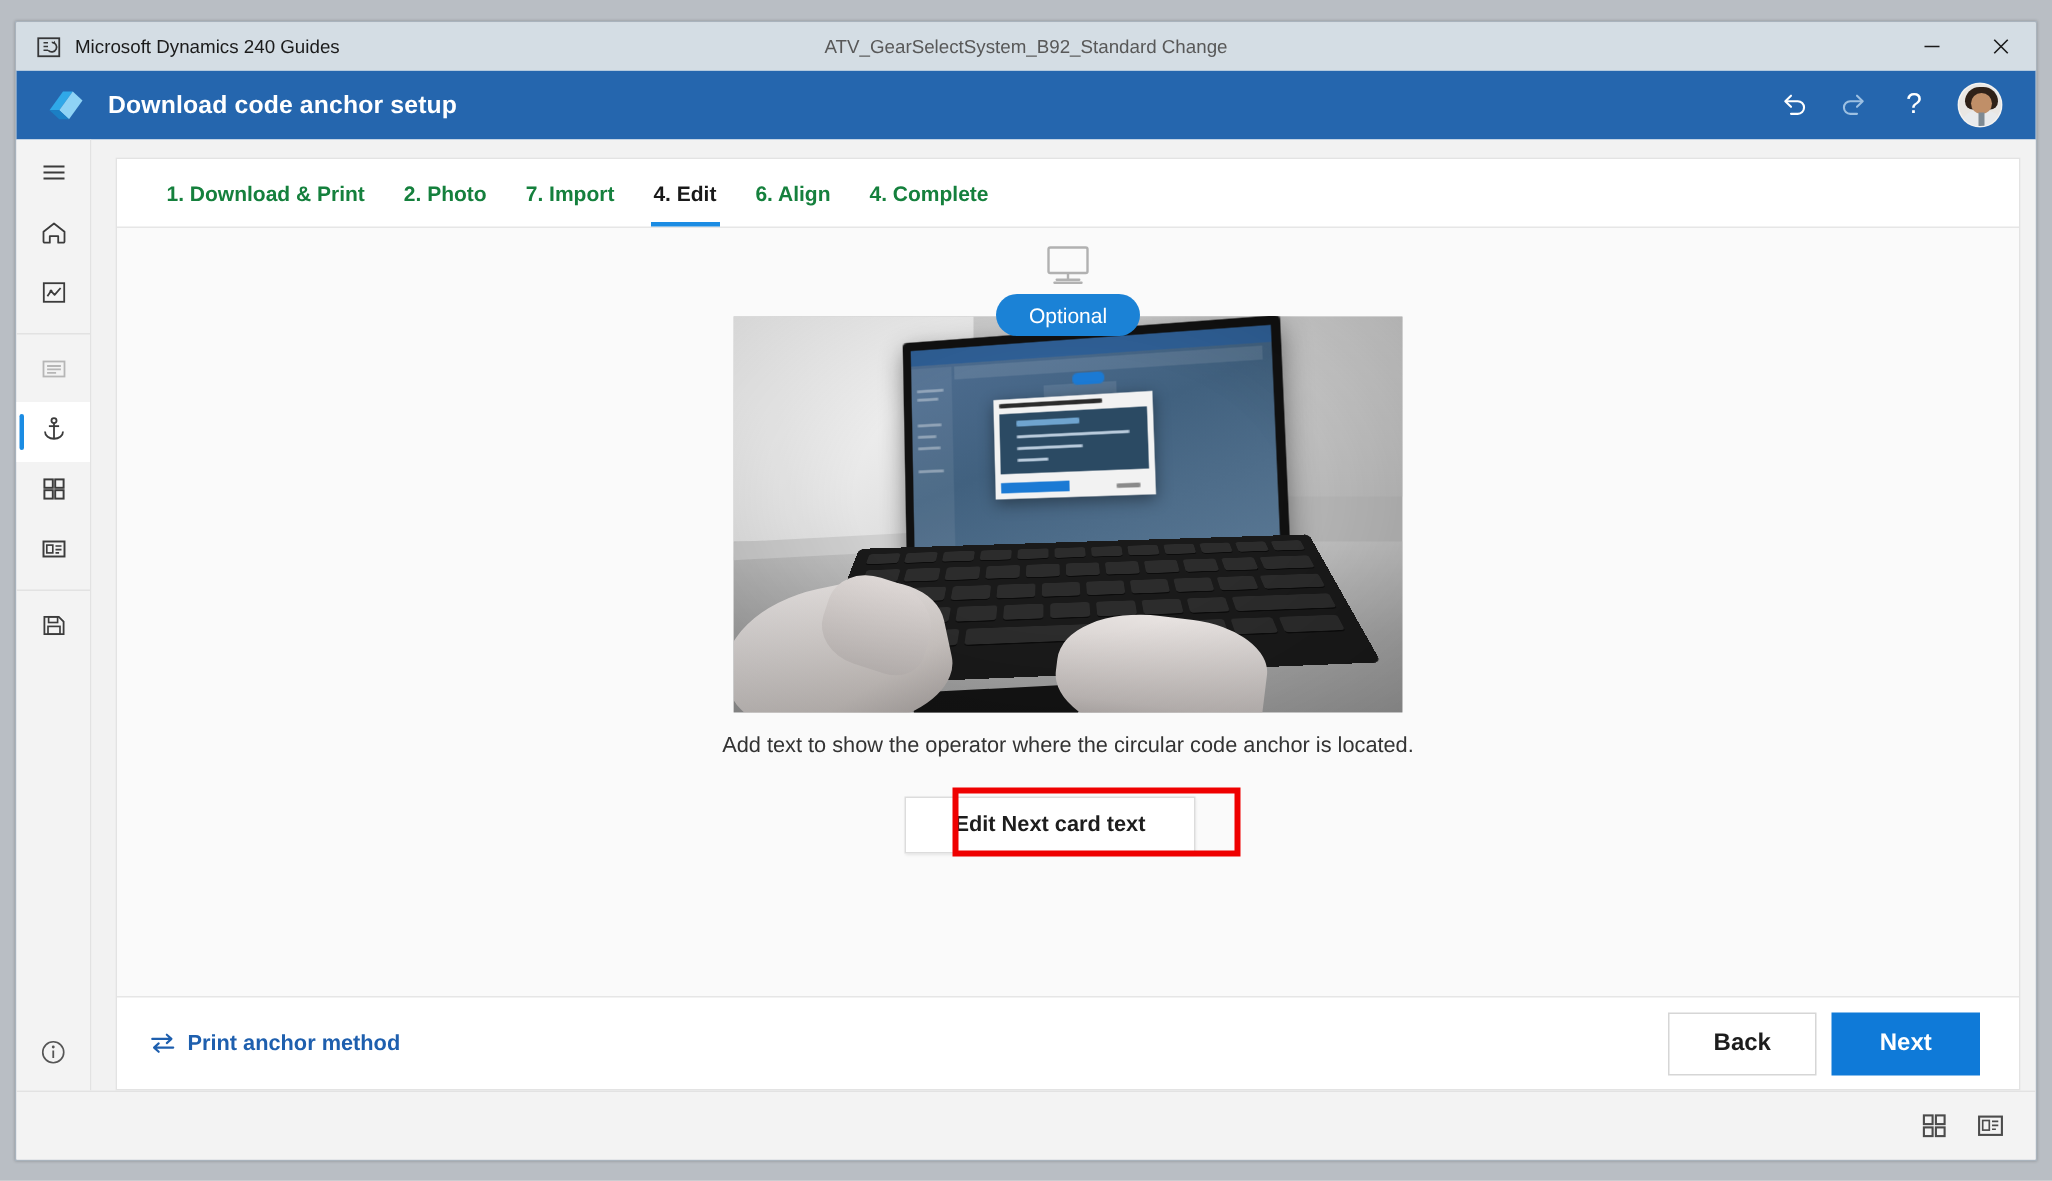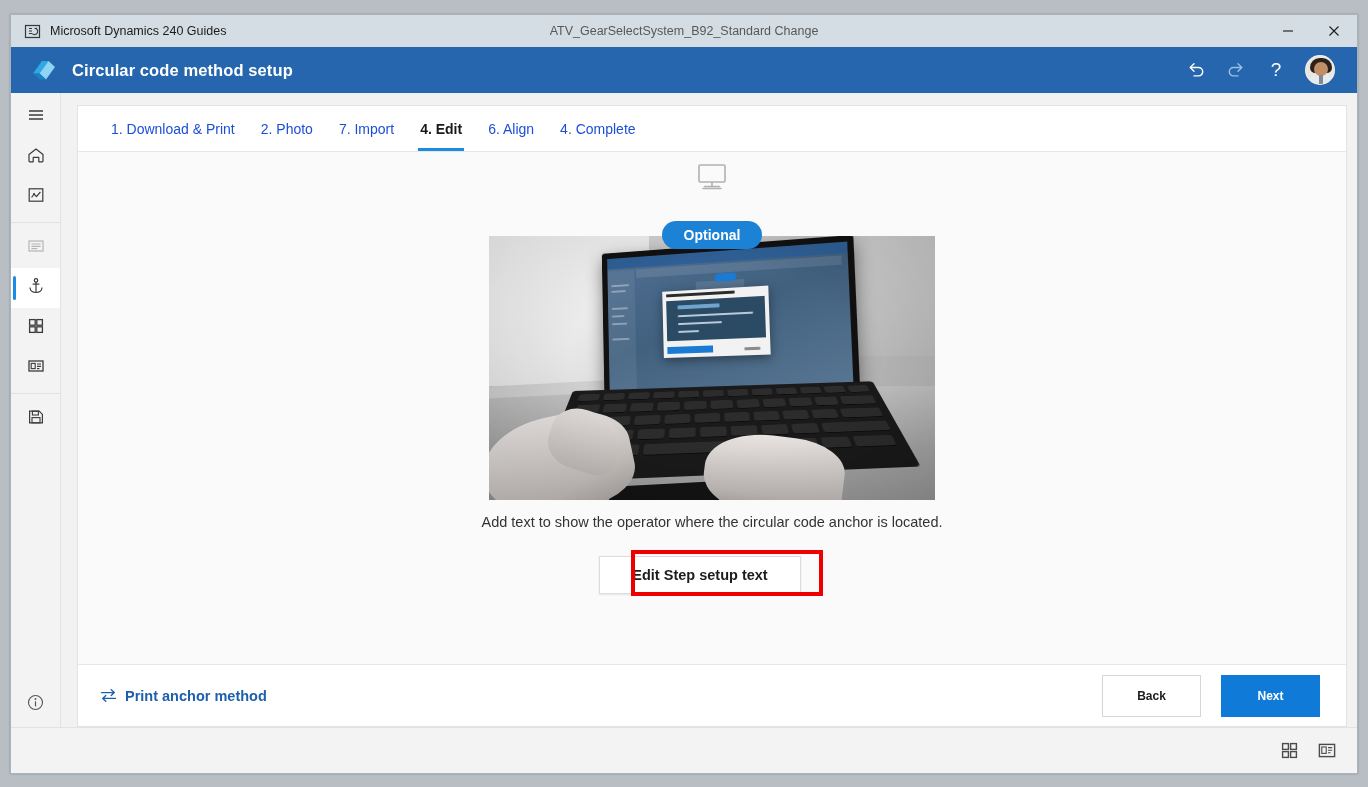--- a/index.html
+++ b/index.html
@@ -303,7 +303,7 @@
         <path d="M4 18.5 L10.5 18.5 L17 24.5 L10.5 24.5 Z" fill="#1b7fc4"></path>
       </svg>
     </span>
-    <span class="header-title">Circular code method setup</span>
+    <span class="header-title">Download code anchor setup</span>
     <div class="header-actions">
       <span class="hdr-icon-btn">
         <svg width="22" height="22" viewBox="0 0 22 22" fill="none">

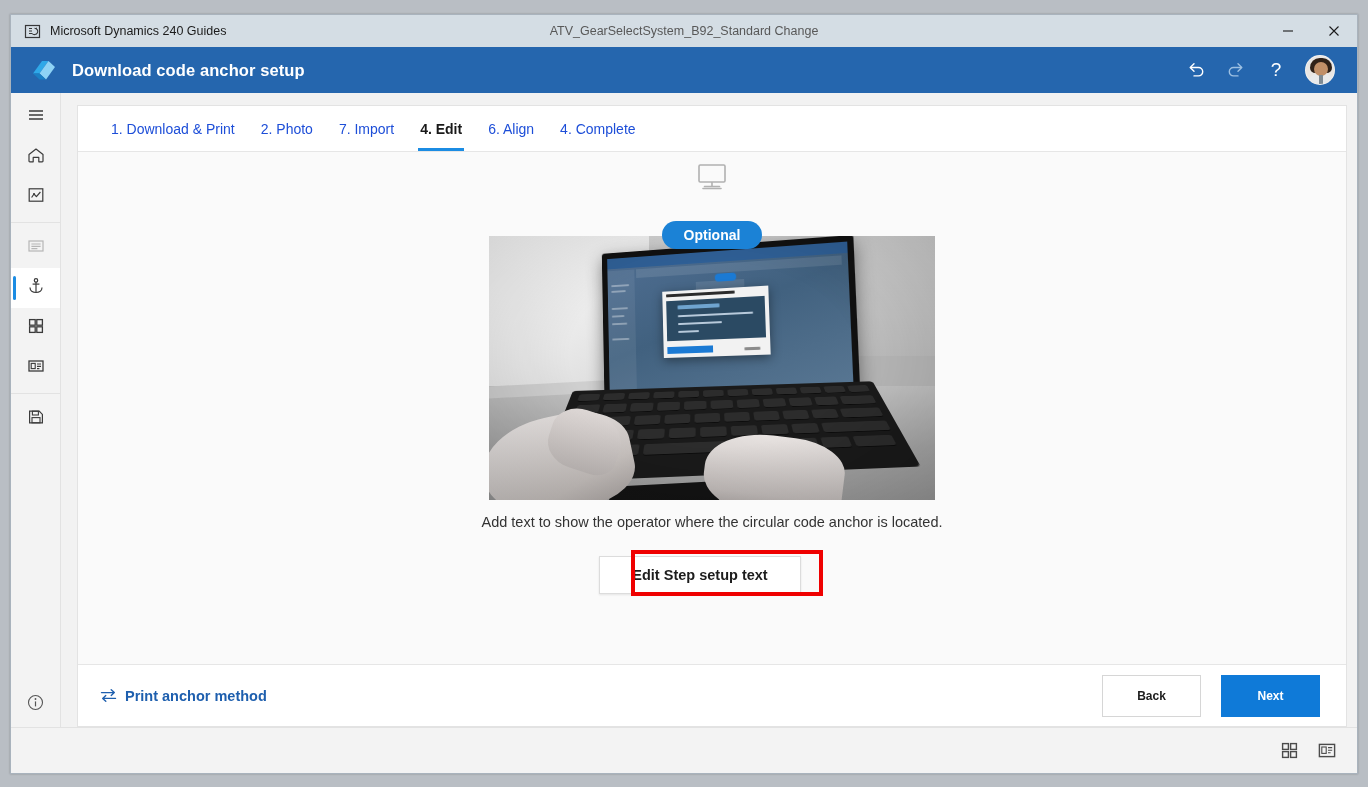--- a/index.html
+++ b/index.html
@@ -123,9 +123,10 @@
   .tab {
     display: flex; align-items: center;
     padding: 0 13px;
-    font-size: 14px; color: #1d4ed8;
+    font-size: 14px; color: #15803d;
     position: relative;
     white-space: nowrap;
+    font-weight: bold;
   }
   .tab.active { color: #191919; font-weight: 700; }
   .tab.active::after {

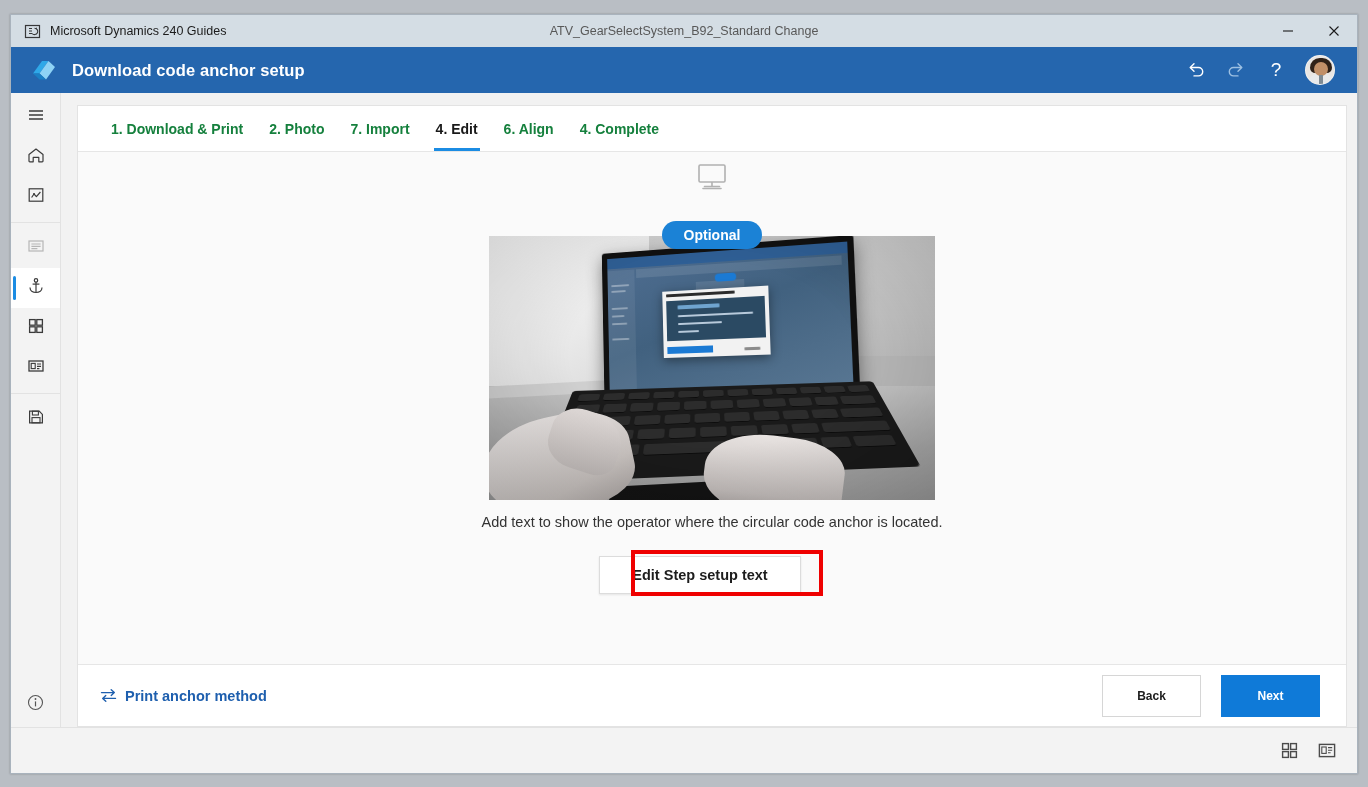--- a/index.html
+++ b/index.html
@@ -147,11 +147,10 @@
 
   .optional-badge {
     background: #1b82d6; color: #fff;
-    font-size: 14px; font-weight: 700;
+    font-size: 14px; font-weight: 400;
     padding: 6px 22px; border-radius: 16px;
     position: relative; z-index: 3;
     margin-bottom: -13px;
-    margin-top: 25px;
   }
 
   

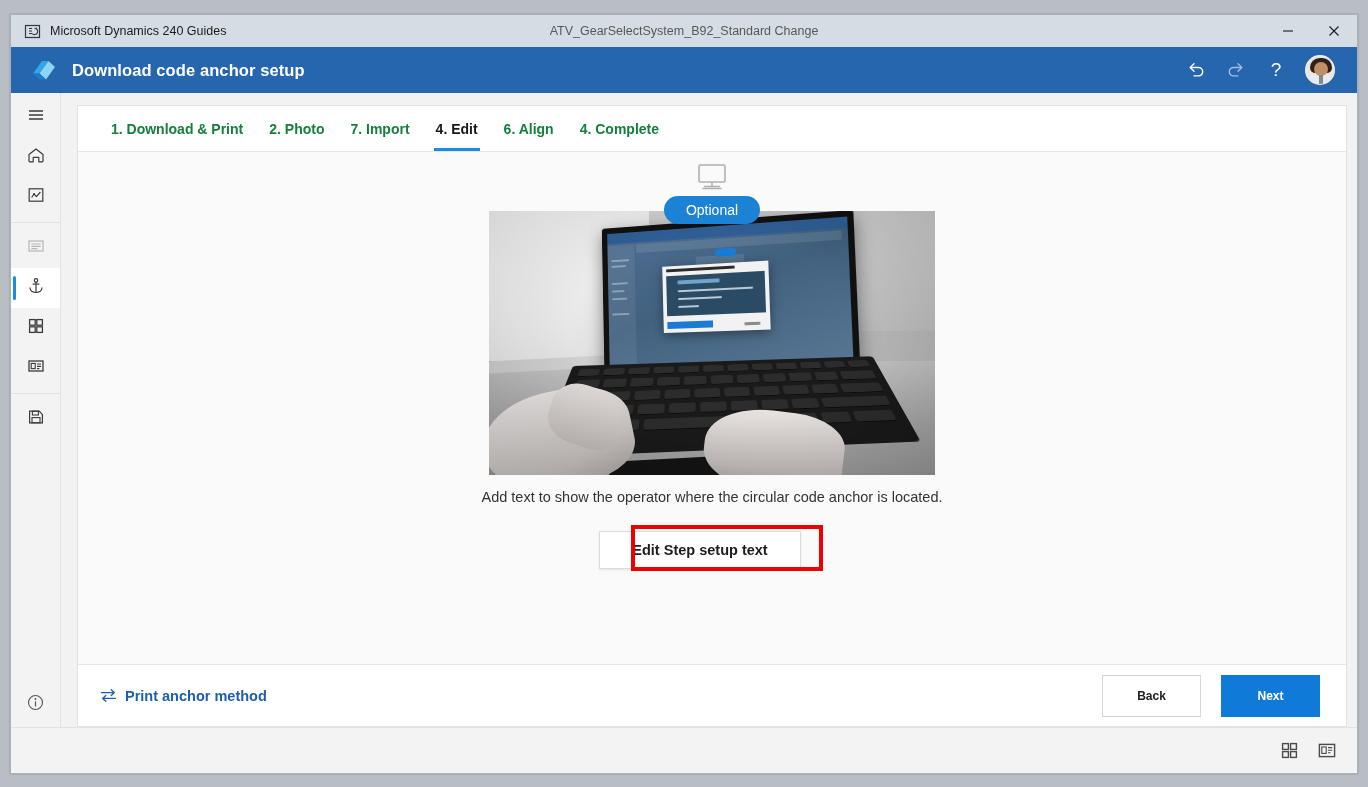--- a/index.html
+++ b/index.html
@@ -538,7 +538,7 @@
           <div class="main-sub">Add text to show the operator where the circular code anchor is located.</div>
 
           <div class="cta-wrap">
-            <button class="cta-btn">Edit Step setup text</button>
+            <button class="cta-btn">Edit Next card text</button>
             <div class="highlight-box"></div>
           </div>
 

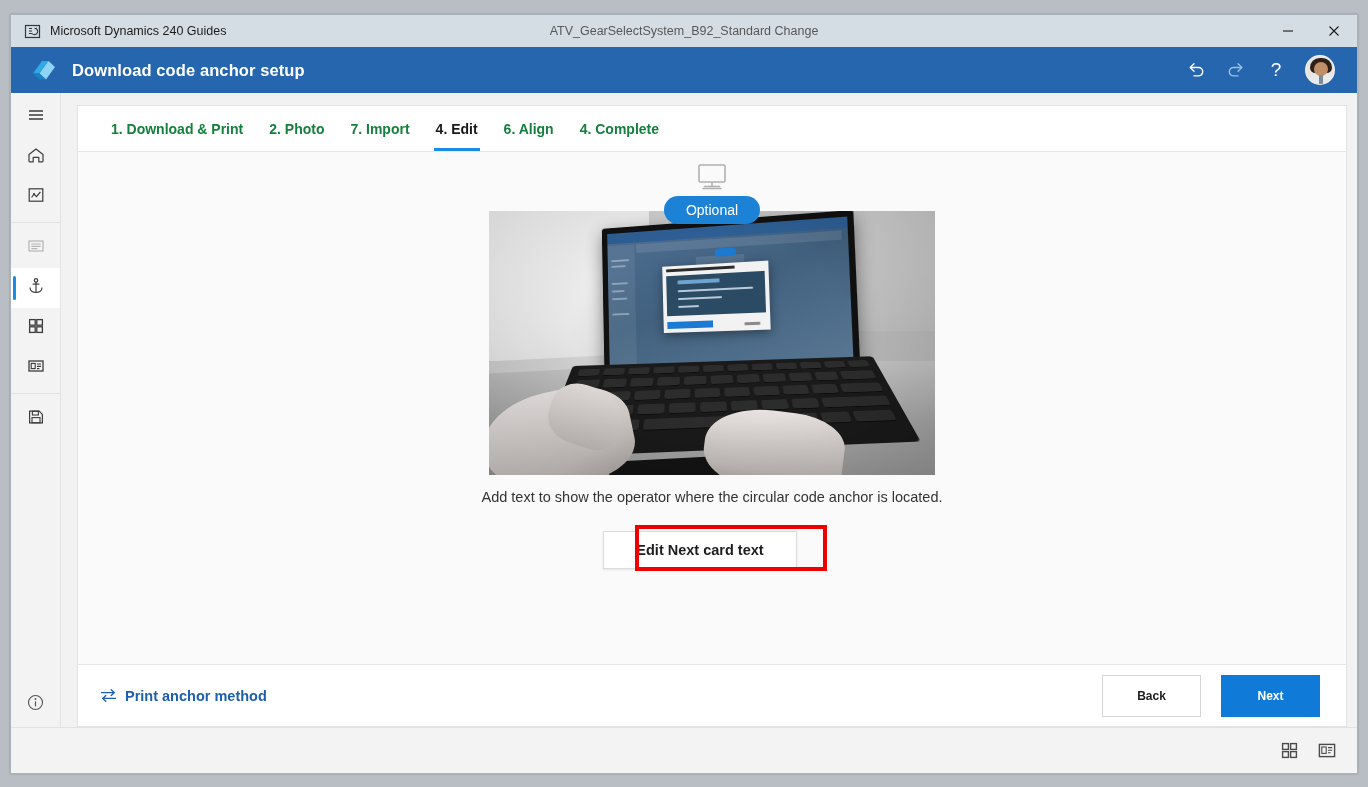--- a/index.html
+++ b/index.html
@@ -246,7 +246,7 @@
   .btn {
     height: 42px; min-width: 99px;
     display: flex; align-items: center; justify-content: center;
-    font-size: 12px; border: 1px solid transparent; margin-left: 10px;
+    font-size: 16px; border: 1px solid transparent;
   }
   .btn-secondary { background: #fff; border-color: #d6d6d6; color: #1d1d1d; font-weight: 600; }
   .btn-primary { background: #0f7ad8; color: #fff; font-weight: 600; }

